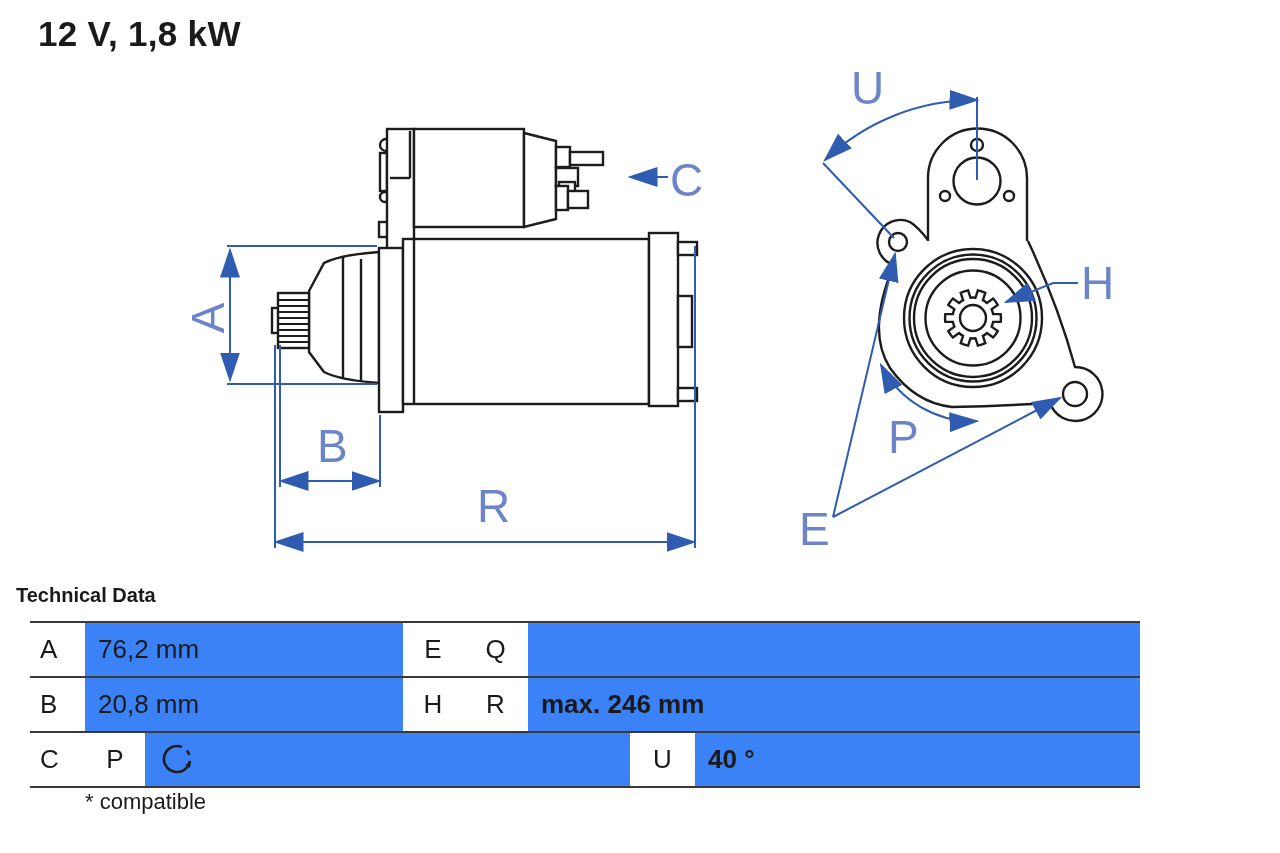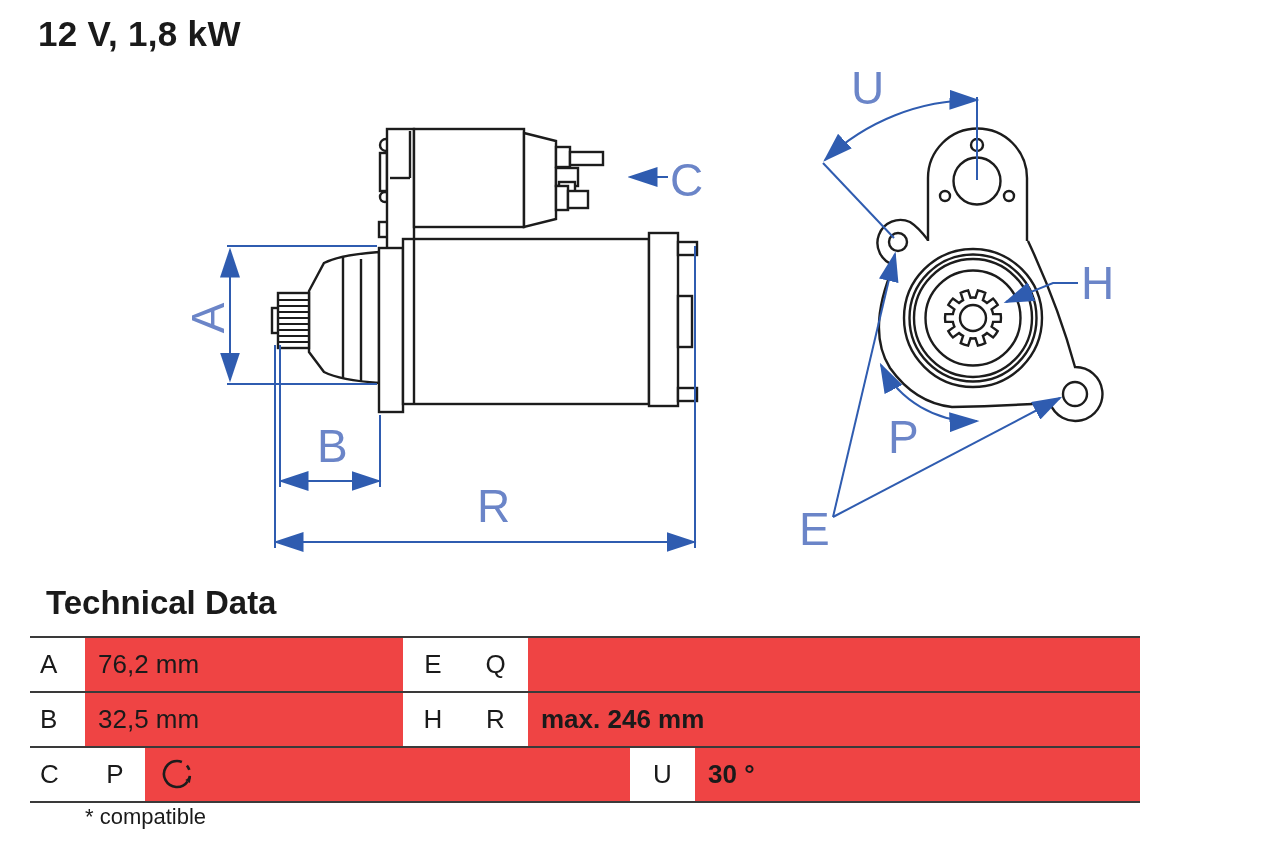--- a/index.html
+++ b/index.html
@@ -15,7 +15,7 @@
   .lbl{fill:#6b85c8;font-size:46px;font-family:"Liberation Sans",sans-serif;}
   
   .tech{position:absolute;left:0;top:584px;width:1280px;}
-  .tech-heading{margin:0 0 0 46px;font-size:33px;font-weight:700;}
+  .tech-heading{margin:0 0 0 16px;font-size:20px;font-weight:700;}
   .tbl{margin:14px 0 0 30px;width:1232px;border-bottom:2px solid #3a3a3a;}
   .row{display:flex;border-top:2px solid #3a3a3a;height:53px;}
   .cell{display:flex;align-items:center;font-size:26px;line-height:53px;}

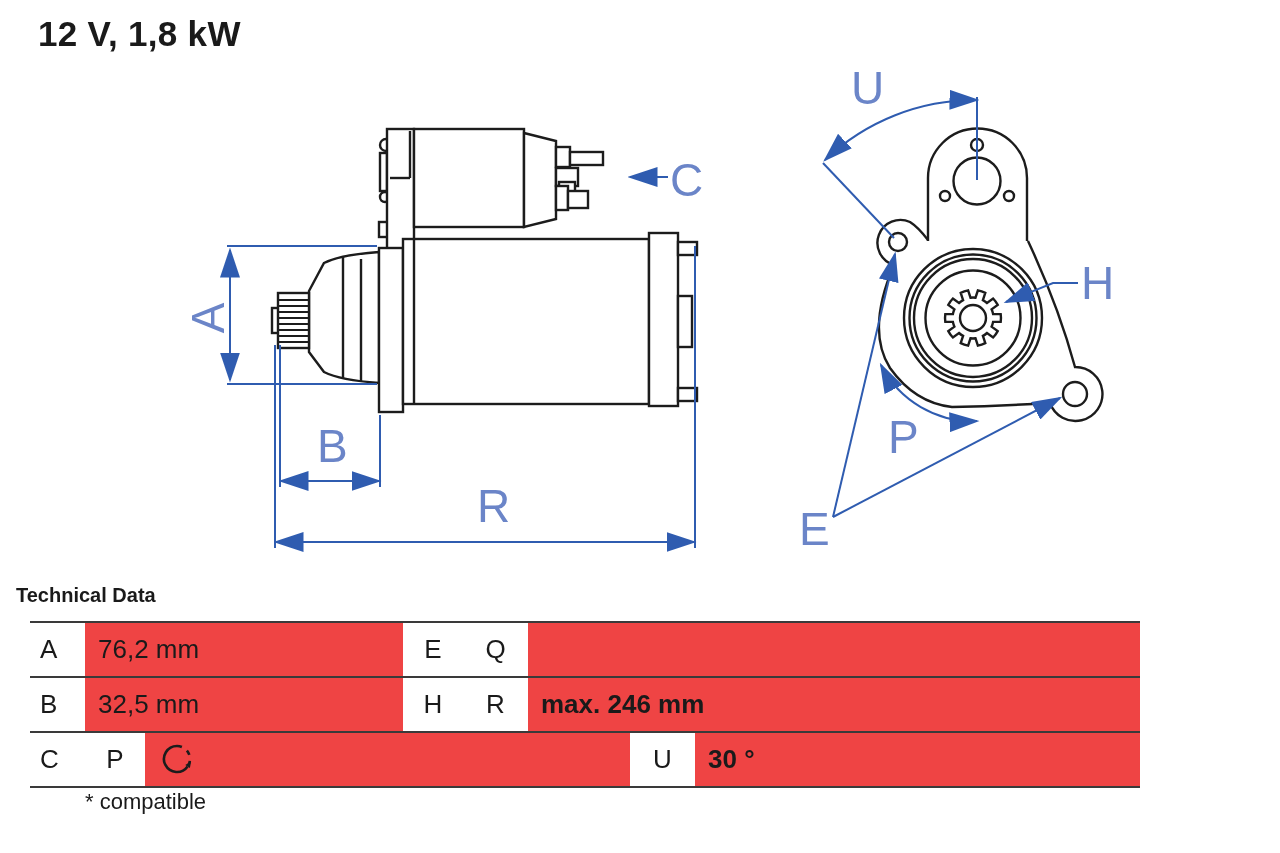--- a/index.html
+++ b/index.html
@@ -20,7 +20,7 @@
   .row{display:flex;border-top:2px solid #3a3a3a;height:53px;}
   .cell{display:flex;align-items:center;font-size:26px;line-height:53px;}
   .k{background:#ffffff;}
-  .v{background:#ef4444;padding-left:13px;}
+  .v{background:#3b82f6;padding-left:13px;}
   .c1{width:45px;padding-left:10px;}
   .v1{width:305px;}
   .c2{width:60px;justify-content:center;}

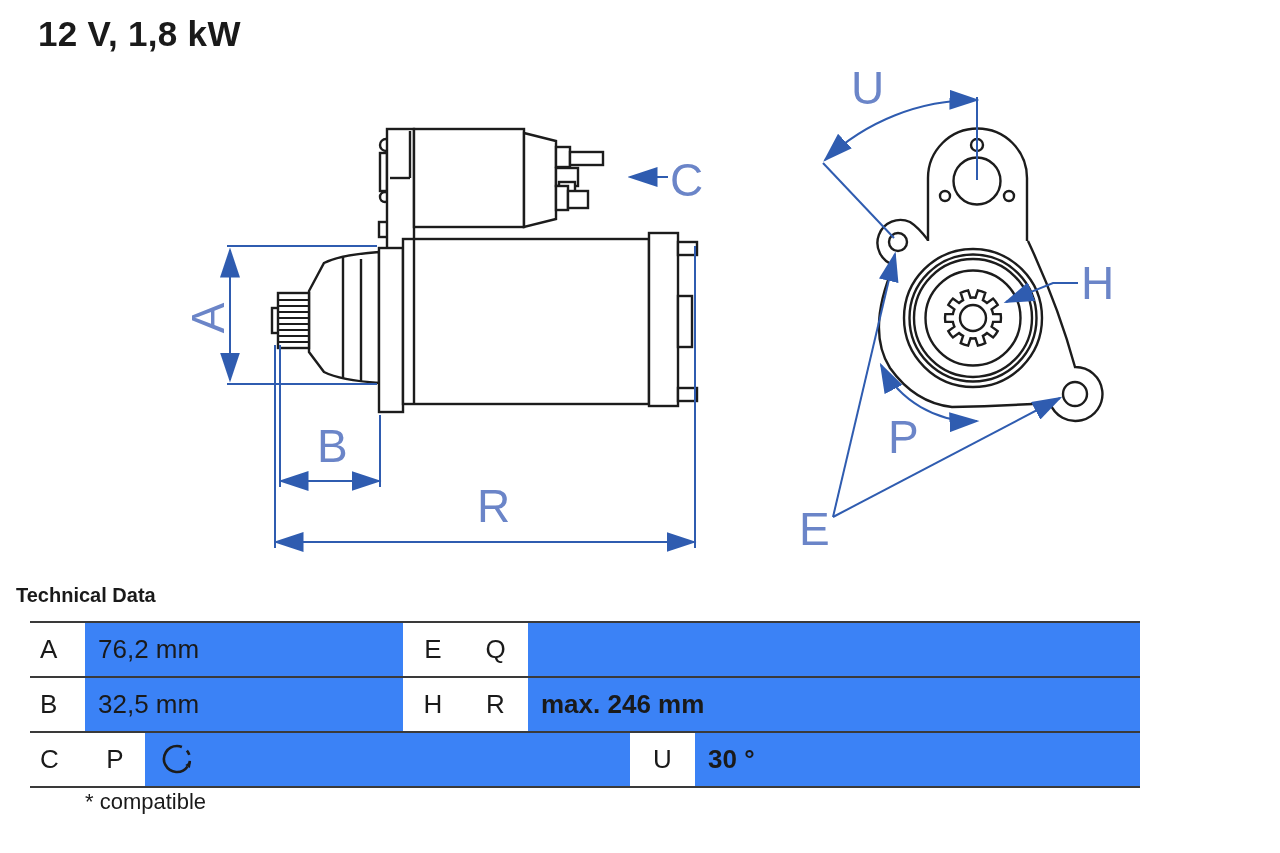--- a/index.html
+++ b/index.html
@@ -183,7 +183,7 @@
       </div>
       <div class="row">
         <div class="cell k c1">B</div>
-        <div class="cell v v1">32,5 mm</div>
+        <div class="cell v v1">20,8 mm</div>
         <div class="cell k c2">H</div>
         <div class="cell k c3">R</div>
         <div class="cell v v3">max. 246 mm</div>

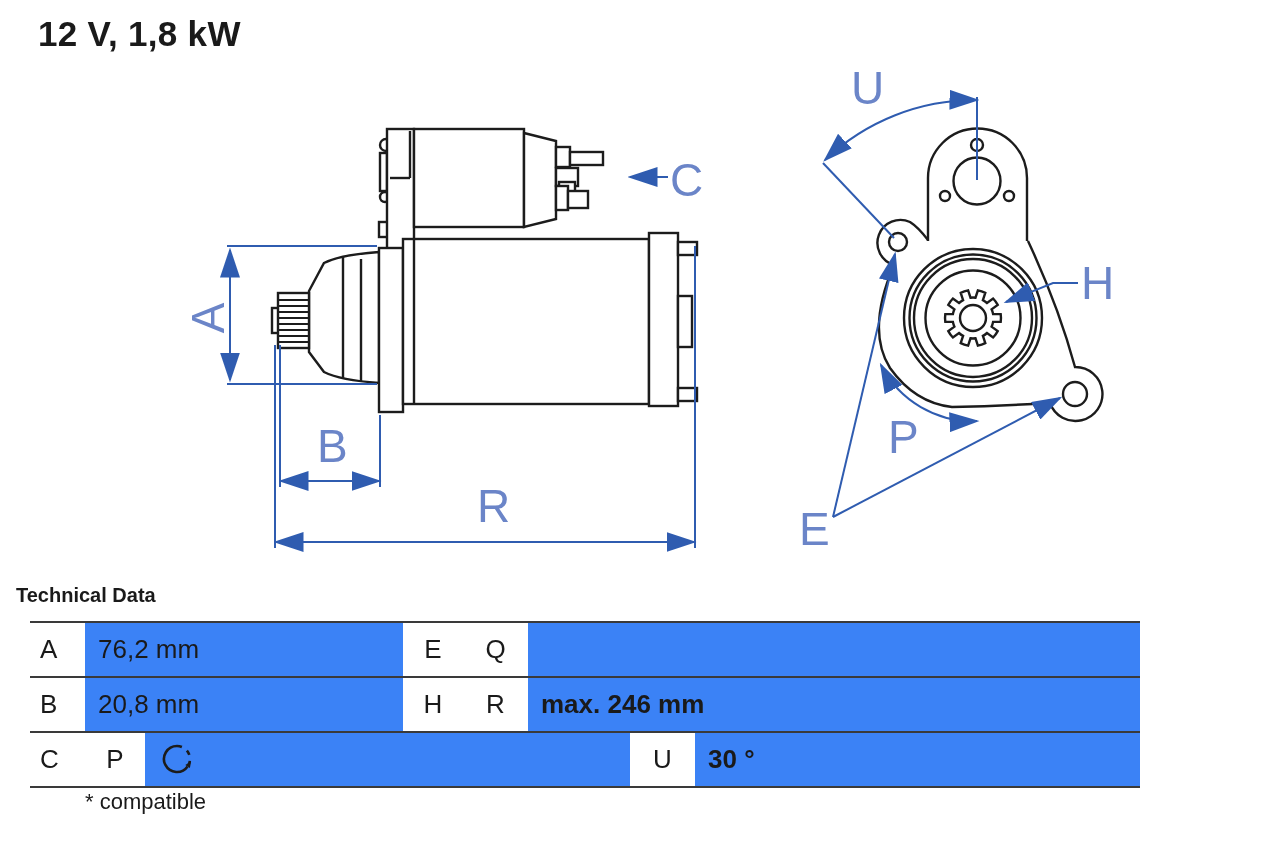--- a/index.html
+++ b/index.html
@@ -199,7 +199,7 @@
           </svg>
         </div>
         <div class="cell k c3">U</div>
-        <div class="cell v v3">30 °</div>
+        <div class="cell v v3">40 °</div>
       </div>
     </div>
 

